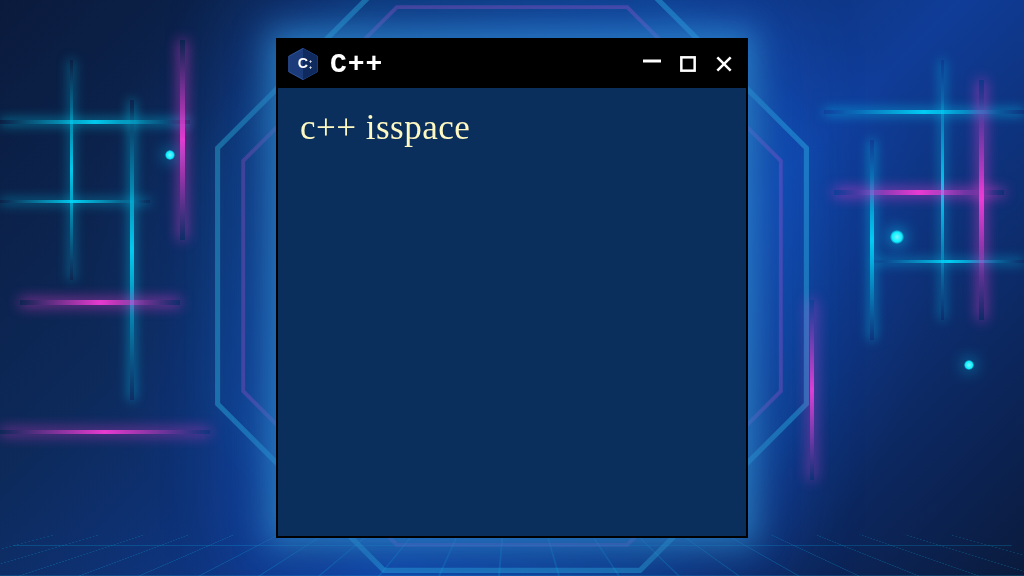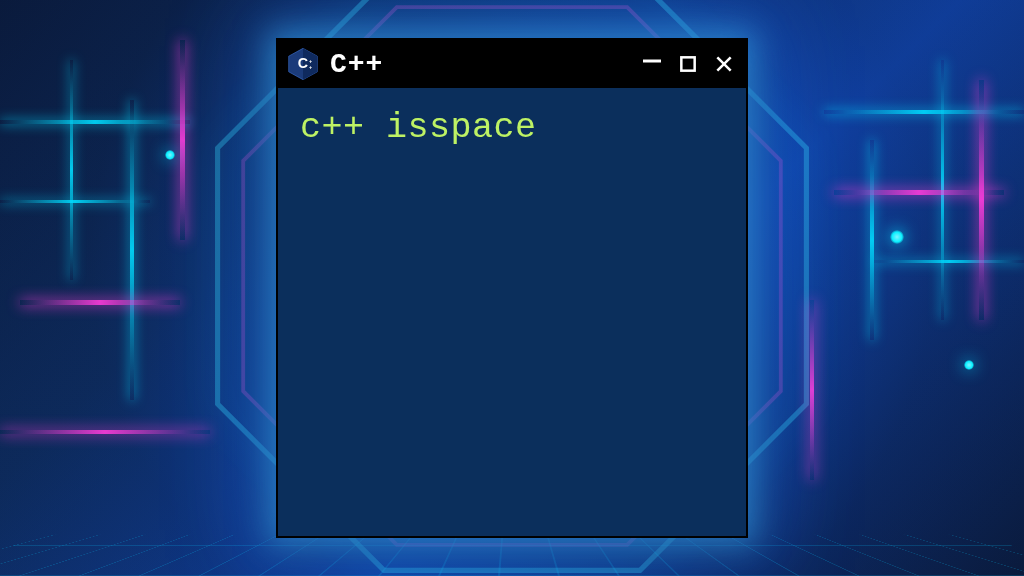--- a/index.html
+++ b/index.html
@@ -167,9 +167,9 @@
     }
     
     .content-text {
-      color: #bef264;
+      color: #fef9c3;
       font-size: 35px;
-      font-family: Liberation Mono, monospace;
+      font-family: Liberation Serif, serif;
       letter-spacing: 0.5px;
       white-space: pre;
     }

